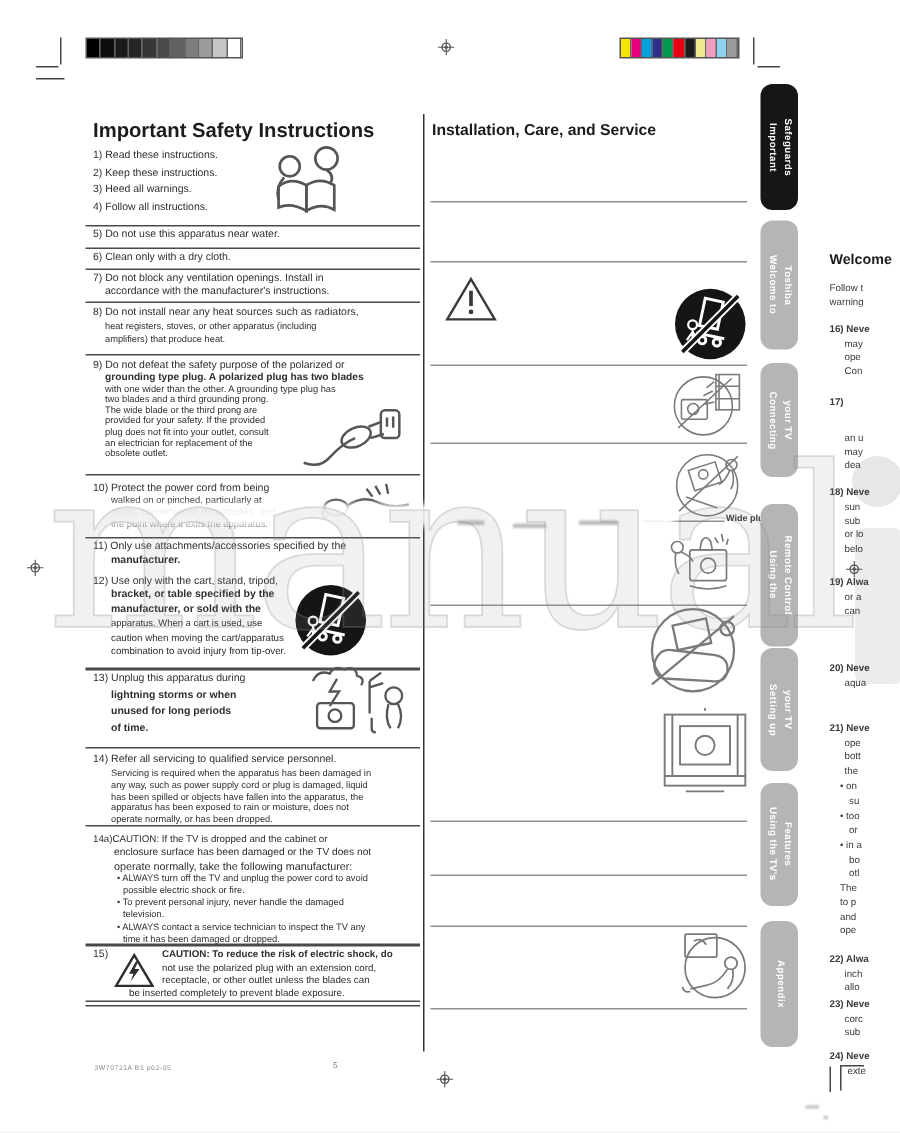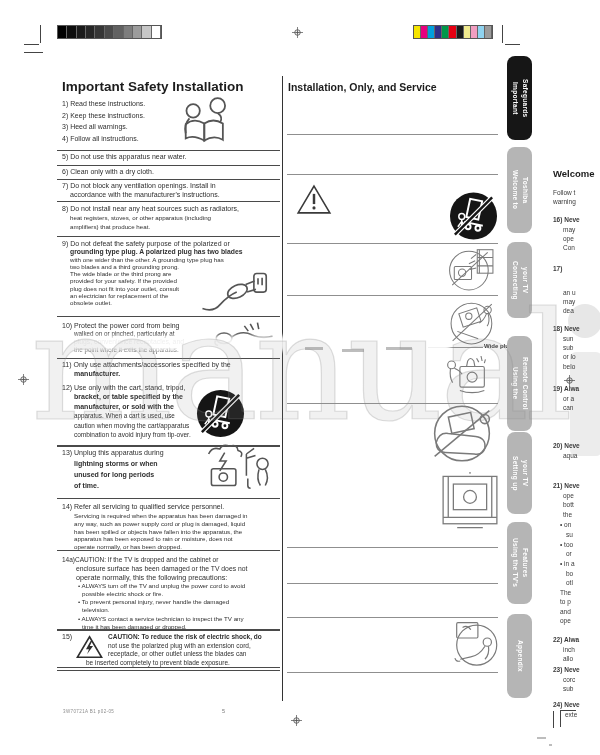--- a/index.html
+++ b/index.html
@@ -103,7 +103,7 @@
 
   <div class="vdivider"></div>
 
-  <div class="title" style="left:62px;top:79px;font-size:13.5px;">Important Safety Installation</div>
+  <div class="title" style="left:62px;top:79px;font-size:13.5px;">Important Safety Instructions</div>
   <div class="title" style="left:288px;top:81px;font-size:10.5px;">Installation, Only, and Service</div>
   <div class="t b" style="left:553px;top:168px;font-size:9.5px;color:#1c1c1c;">Welcome</div>
   <div class="t" style="left:484px;top:343px;font-size:6px;font-weight:bold;color:#333;">Wide plug</div>

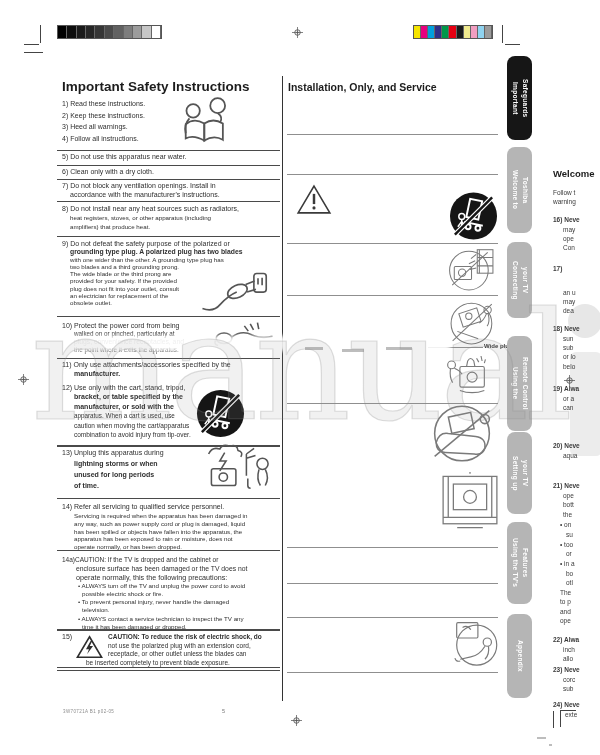--- a/index.html
+++ b/index.html
@@ -104,7 +104,7 @@
   <div class="vdivider"></div>
 
   <div class="title" style="left:62px;top:79px;font-size:13.5px;">Important Safety Instructions</div>
-  <div class="title" style="left:288px;top:81px;font-size:10.5px;">Installation, Only, and Service</div>
+  <div class="title" style="left:288px;top:81px;font-size:10.5px;">Installation, Care, and Service</div>
   <div class="t b" style="left:553px;top:168px;font-size:9.5px;color:#1c1c1c;">Welcome</div>
   <div class="t" style="left:484px;top:343px;font-size:6px;font-weight:bold;color:#333;">Wide plug</div>
 

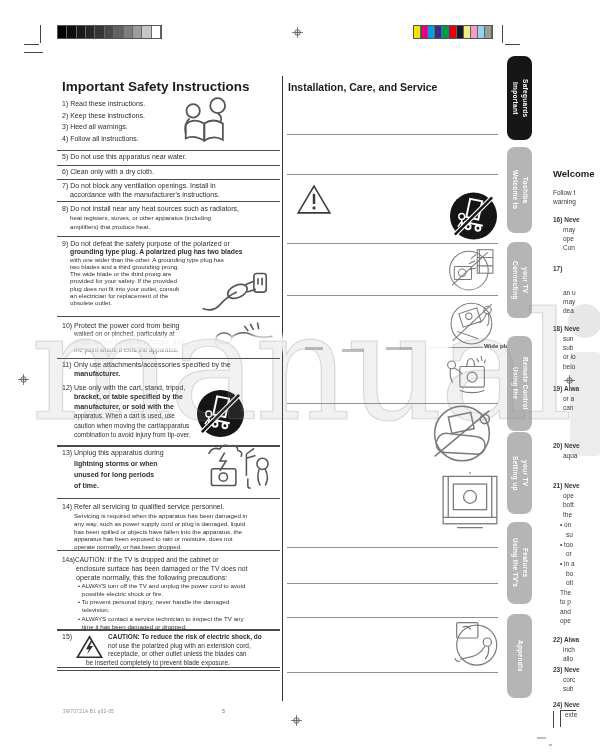--- a/index.html
+++ b/index.html
@@ -178,7 +178,7 @@
       <div class="t" style="left: 74px; top: 543.2px; font-size: 6.2px;">operate normally, or has been dropped.</div>
       <div class="t" style="left: 62px; top: 556px; font-size: 6.5px;">14a)CAUTION: If the TV is dropped and the cabinet or</div>
       <div class="t" style="left: 76px; top: 564.6px; font-size: 6.8px;">enclosure surface has been damaged or the TV does not</div>
-      <div class="t" style="left: 76px; top: 573.2px; font-size: 7.2px;">operate normally, this the following precautions:</div>
+      <div class="t" style="left: 76px; top: 573.2px; font-size: 7.2px;">operate normally, take the following manufacturer:</div>
       <div class="t" style="left: 78px; top: 581.8px; font-size: 6.2px;">• ALWAYS turn off the TV and unplug the power cord to avoid</div>
       <div class="t" style="left: 82px; top: 590px; font-size: 6.2px;">possible electric shock or fire.</div>
       <div class="t" style="left: 78px; top: 598.2px; font-size: 6.2px;">• To prevent personal injury, never handle the damaged</div>

